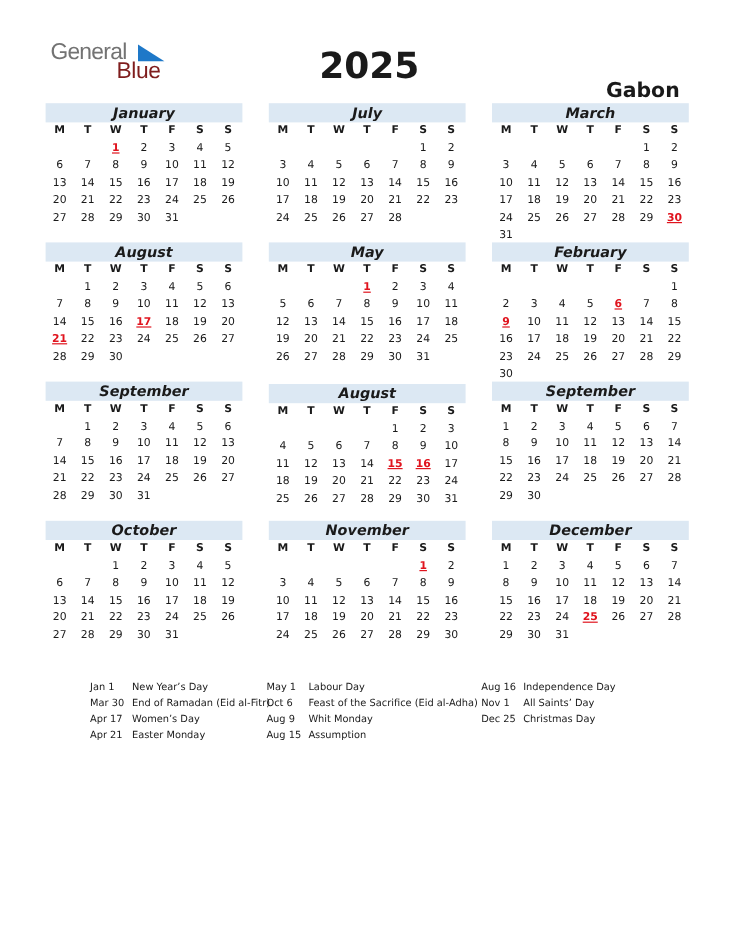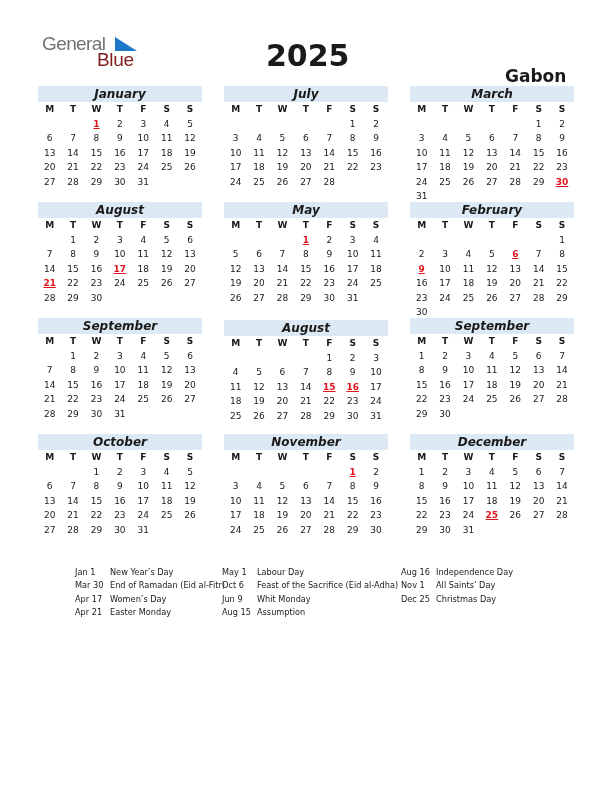--- a/index.html
+++ b/index.html
@@ -590,7 +590,7 @@
     <div class="holidays" style="left: 222px;">
       <div class="row"><span class="d">May 1</span><span>Labour Day</span></div>
       <div class="row"><span class="d">Oct 6</span><span>Feast of the Sacrifice (Eid al-Adha)</span></div>
-      <div class="row"><span class="d">Jun 9</span><span>Whit Monday</span></div>
+      <div class="row"><span class="d">Aug 9</span><span>Whit Monday</span></div>
       <div class="row"><span class="d">Aug 15</span><span>Assumption</span></div>
     </div>
     <div class="holidays" style="left: 401px;">

